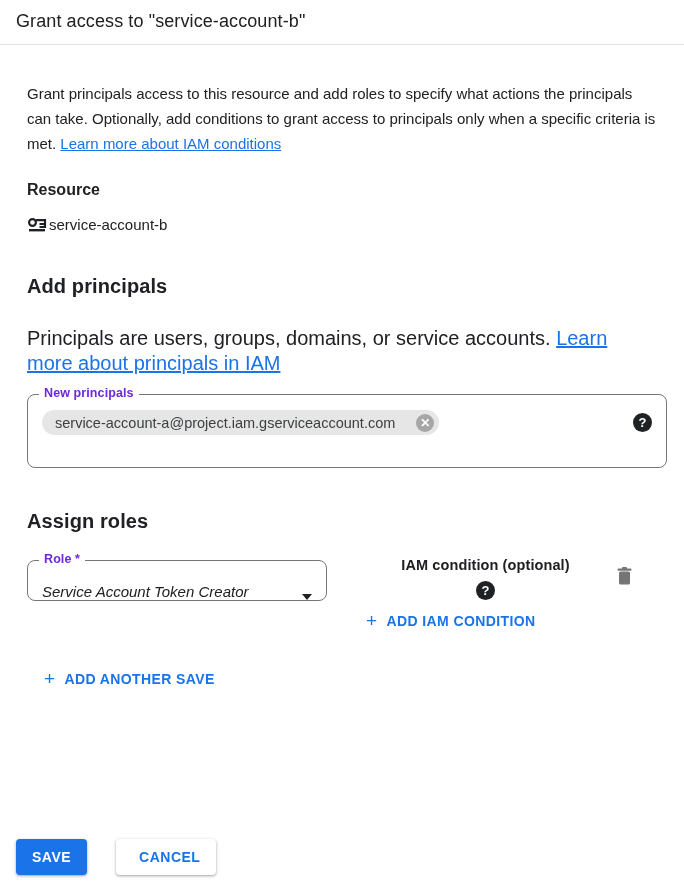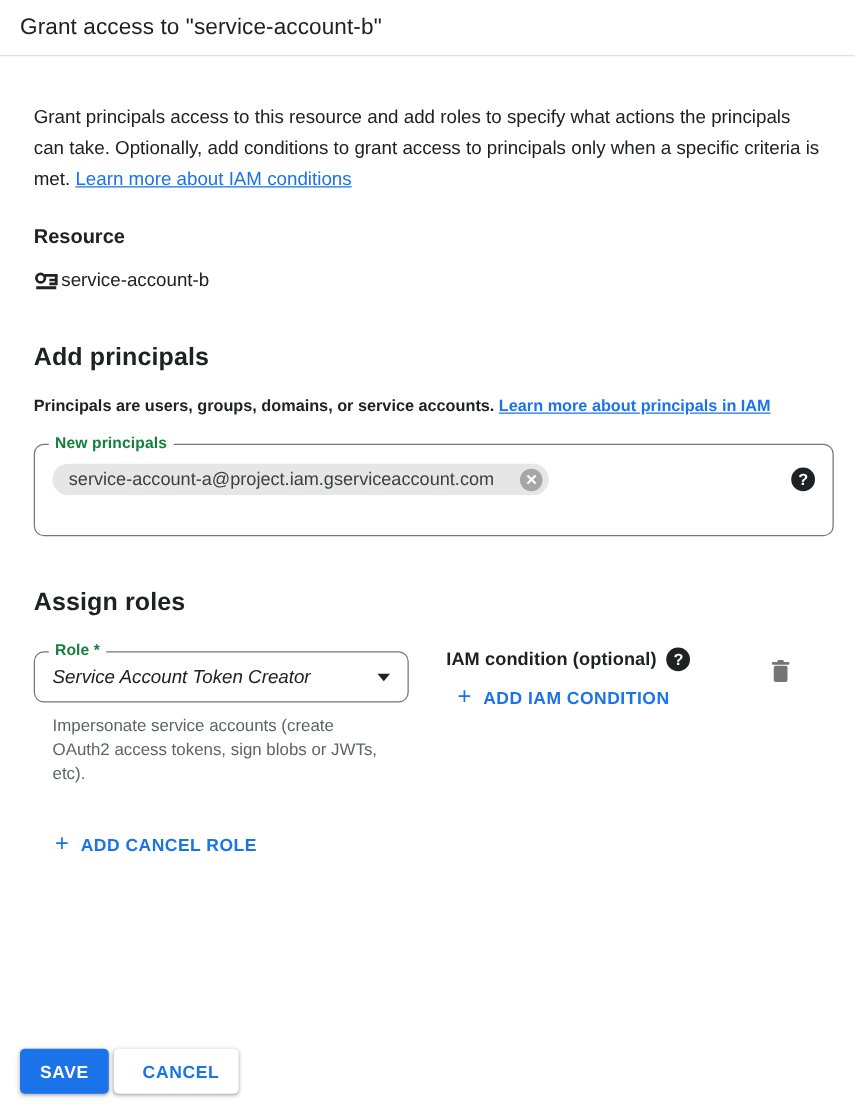--- a/index.html
+++ b/index.html
@@ -57,11 +57,10 @@
     letter-spacing: 0.1px;
   }
   .section-desc {
-    margin-top: 14px;
-    font-size: 13px;
+    margin-top: 28px;
+    font-size: 20px;
     line-height: 25px;
     max-width: 650px;
-    font-weight: bold;
   }
 
   

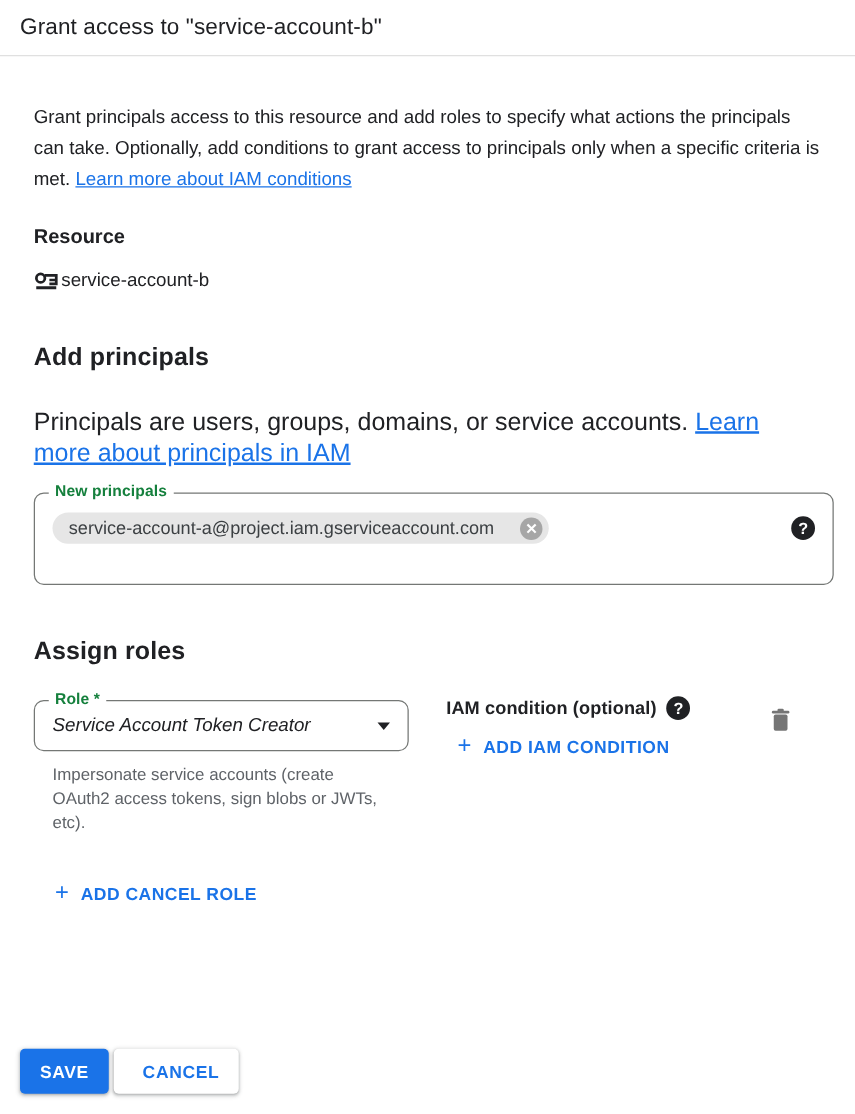--- a/index.html
+++ b/index.html
@@ -77,7 +77,7 @@
     padding: 0 5px;
     font-size: 12.5px;
     font-weight: 700;
-    color: #15803d;
+    color: #6d28d9;
     letter-spacing: 0.1px;
   }
   .principals-field {

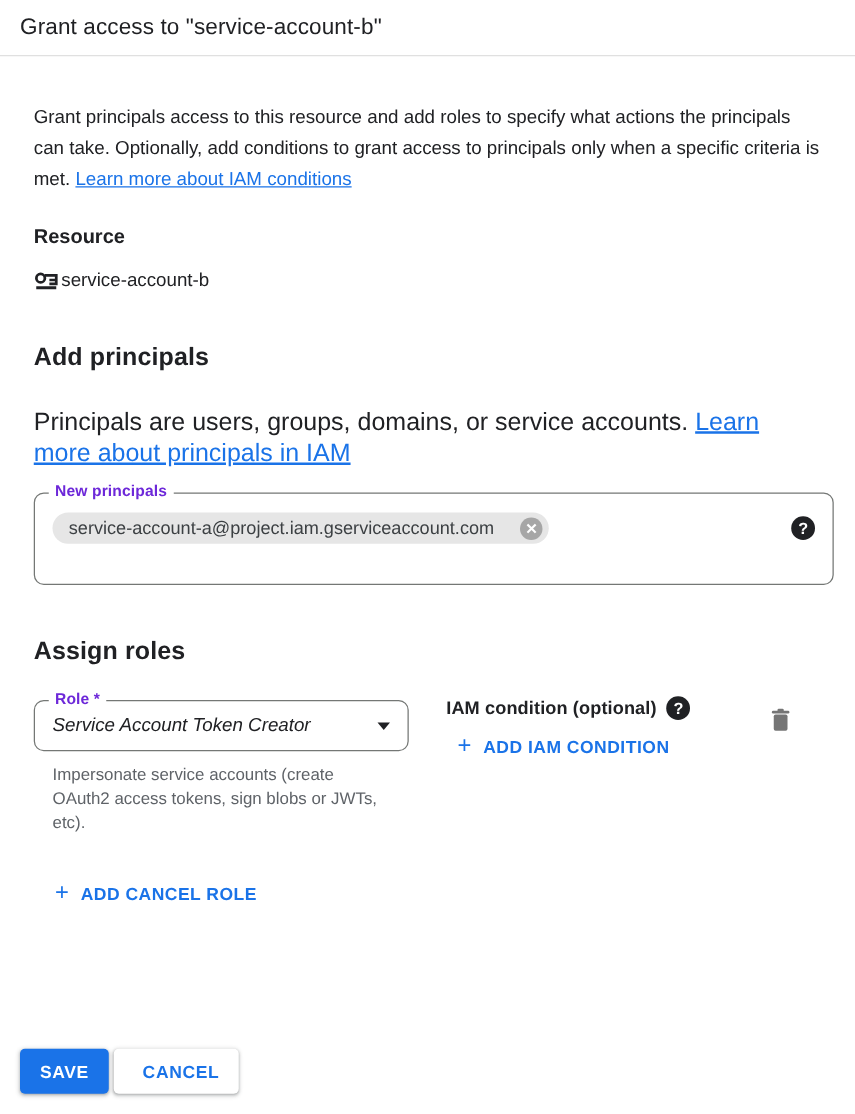--- a/index.html
+++ b/index.html
@@ -142,7 +142,7 @@
   .role-select {
     height: 41px;
     display: flex;
-    align-items: center;
+    align-items: flex-end;
     padding: 0 14px 0 14px;
     cursor: pointer;
   }

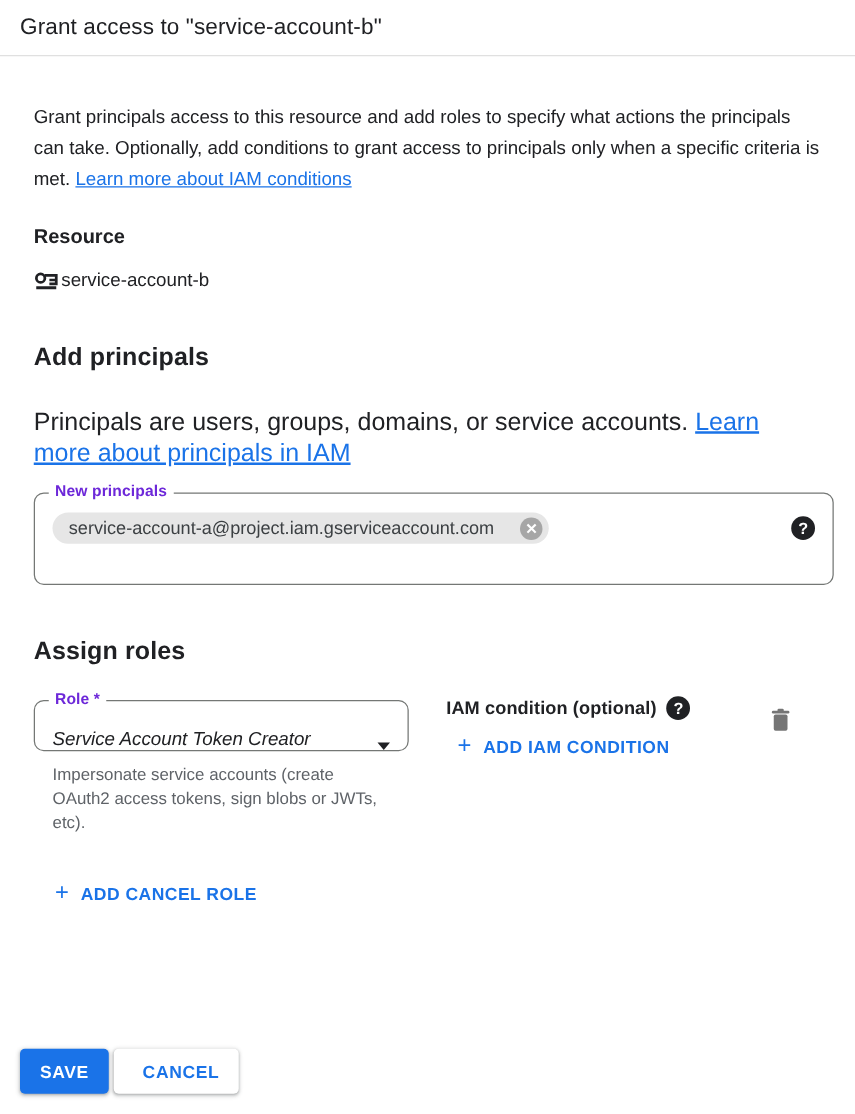--- a/index.html
+++ b/index.html
@@ -169,6 +169,7 @@
     align-items: center;
     gap: 8px;
     margin-top: -3px;
+    flex-direction: column;
   }
   .condition-label {
     font-size: 14.5px;

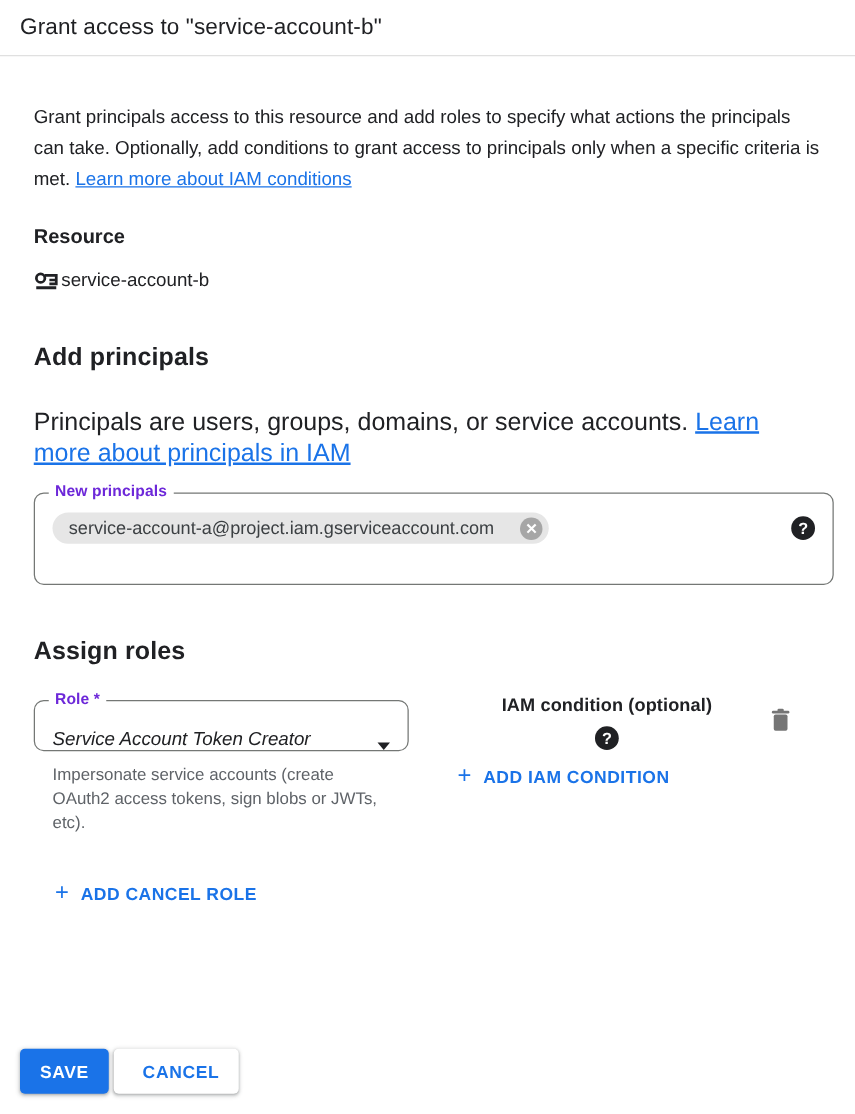--- a/index.html
+++ b/index.html
@@ -286,7 +286,6 @@
         <span class="role-value">Service Account Token Creator</span>
         <span class="dropdown-arrow"></span>
       </div>
-      <p class="role-help">Impersonate service accounts (create OAuth2 access tokens, sign blobs or JWTs, etc).</p>
     </div>
 
     <div class="condition-col">

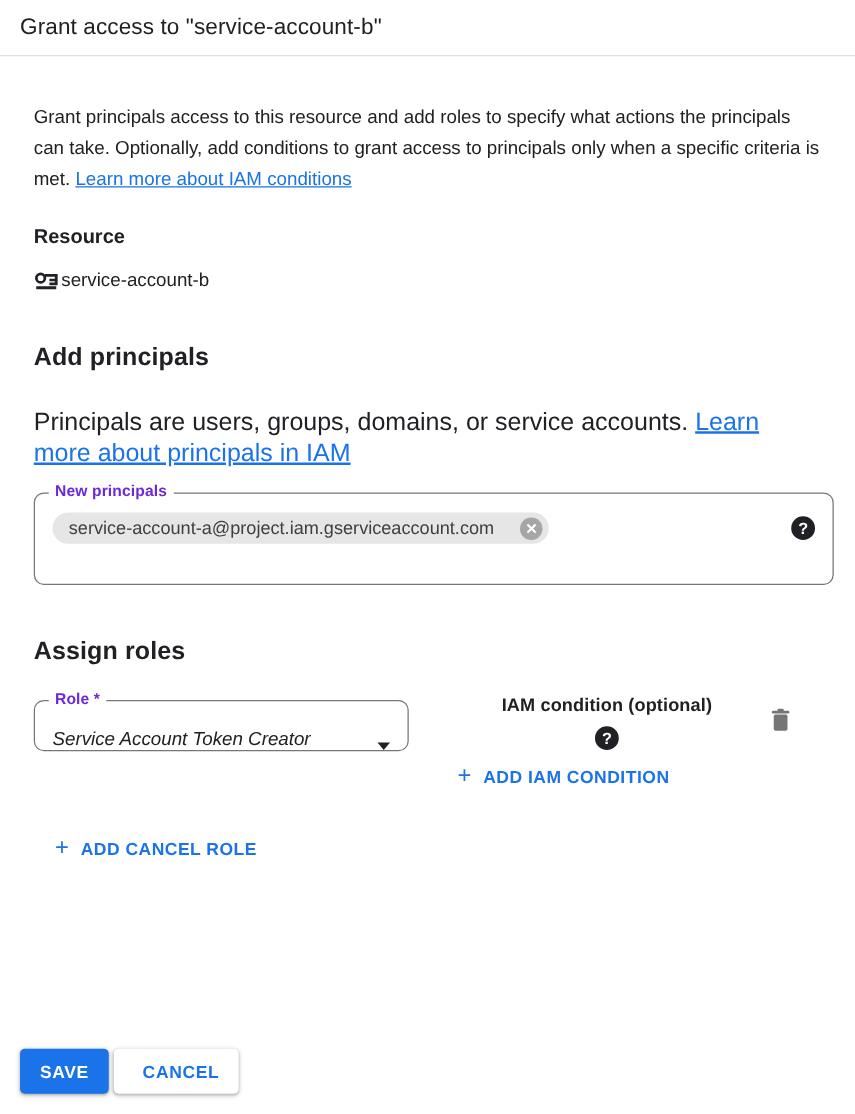--- a/index.html
+++ b/index.html
@@ -313,7 +313,7 @@
 
   <button class="text-button add-role-btn">
     <span class="plus-glyph">+</span>
-    <span>ADD CANCEL ROLE</span>
+    <span>ADD ANOTHER SAVE</span>
   </button>
 
 </div>

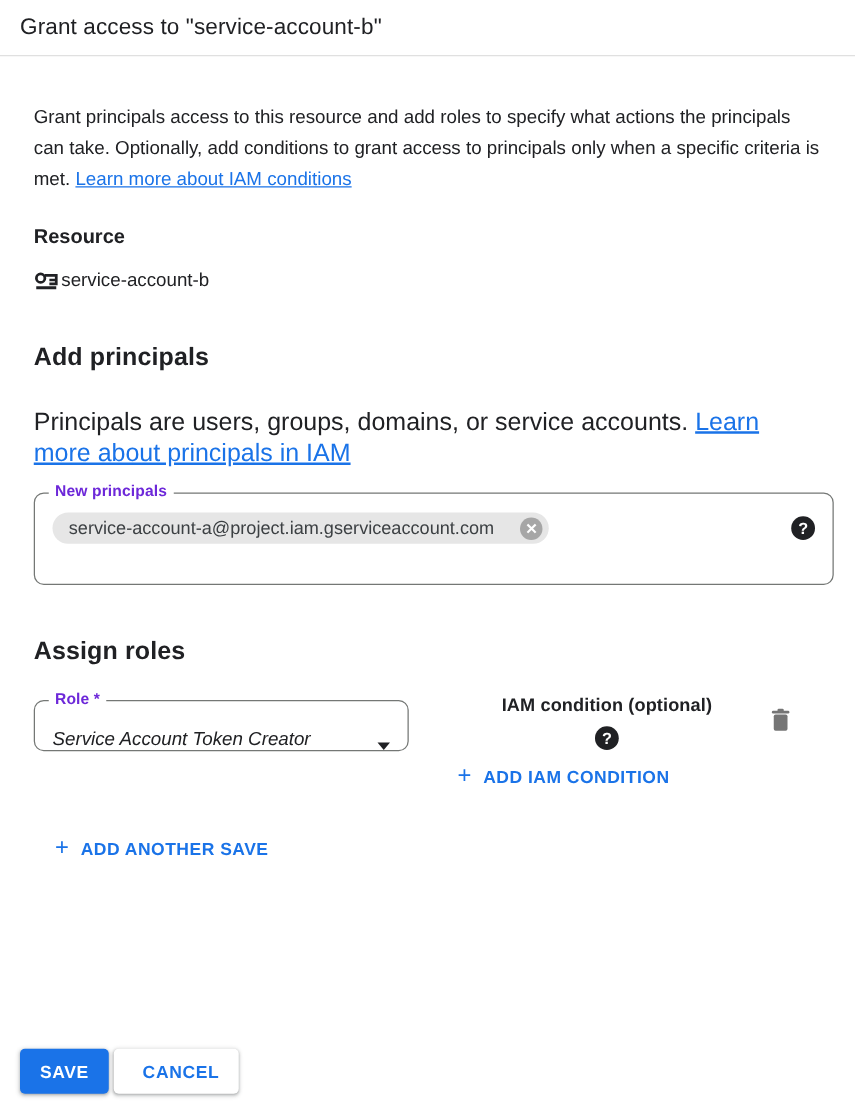--- a/index.html
+++ b/index.html
@@ -212,7 +212,7 @@
     left: 16px;
     top: 839px;
     display: flex;
-    gap: 4px;
+    gap: 29px;
   }
   .btn {
     font-family: "Liberation Sans", sans-serif;

